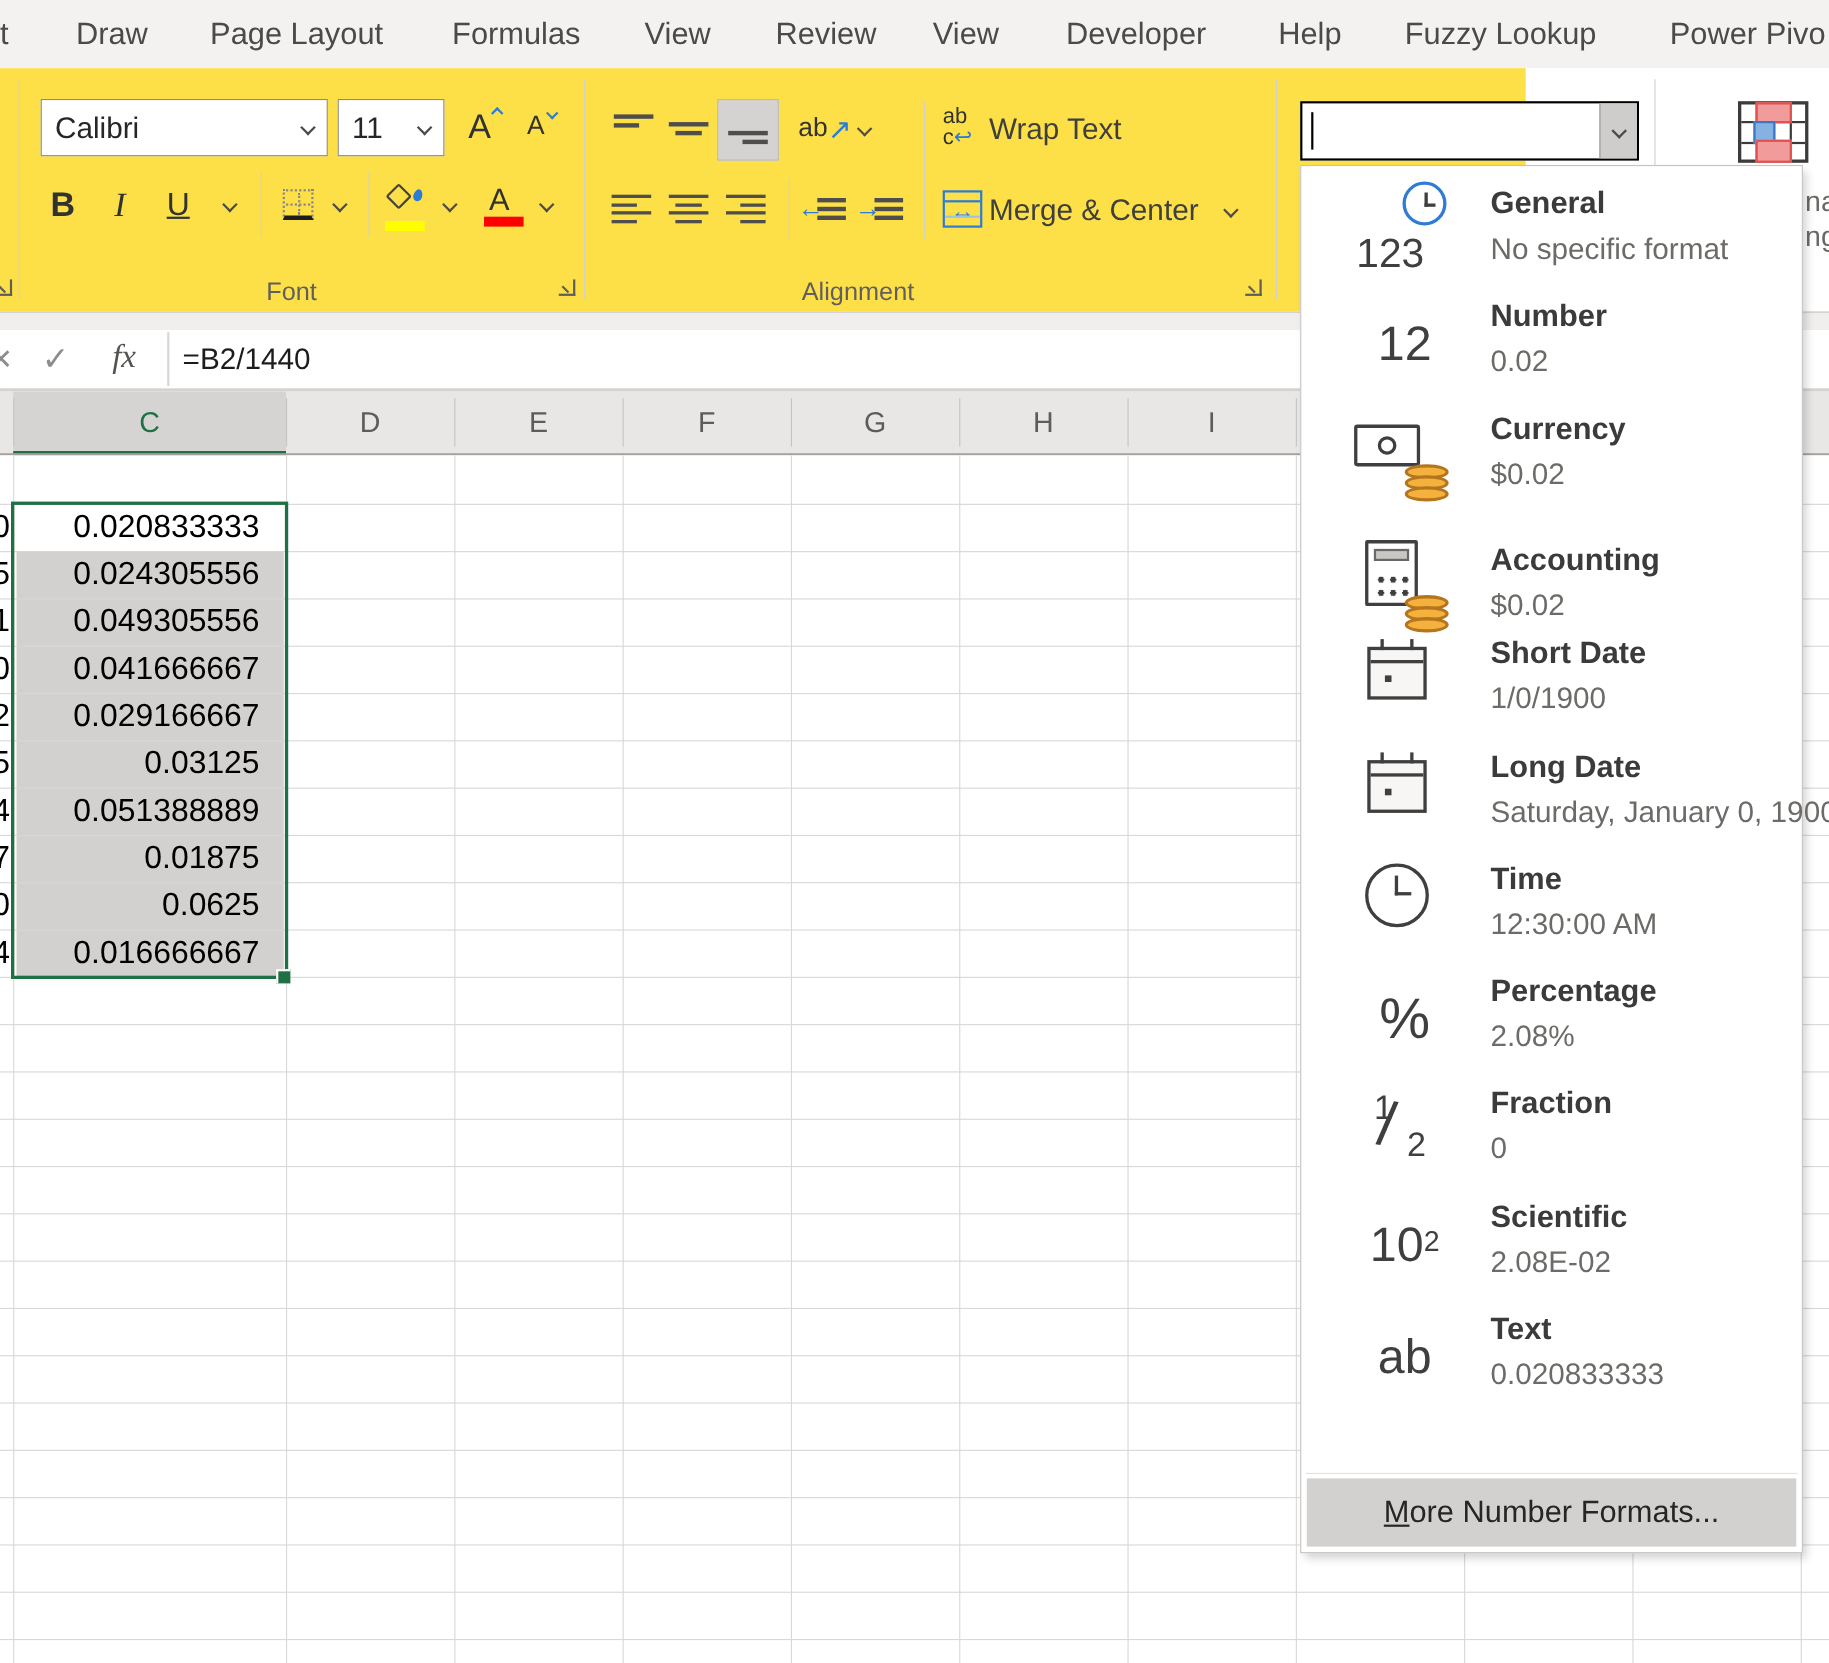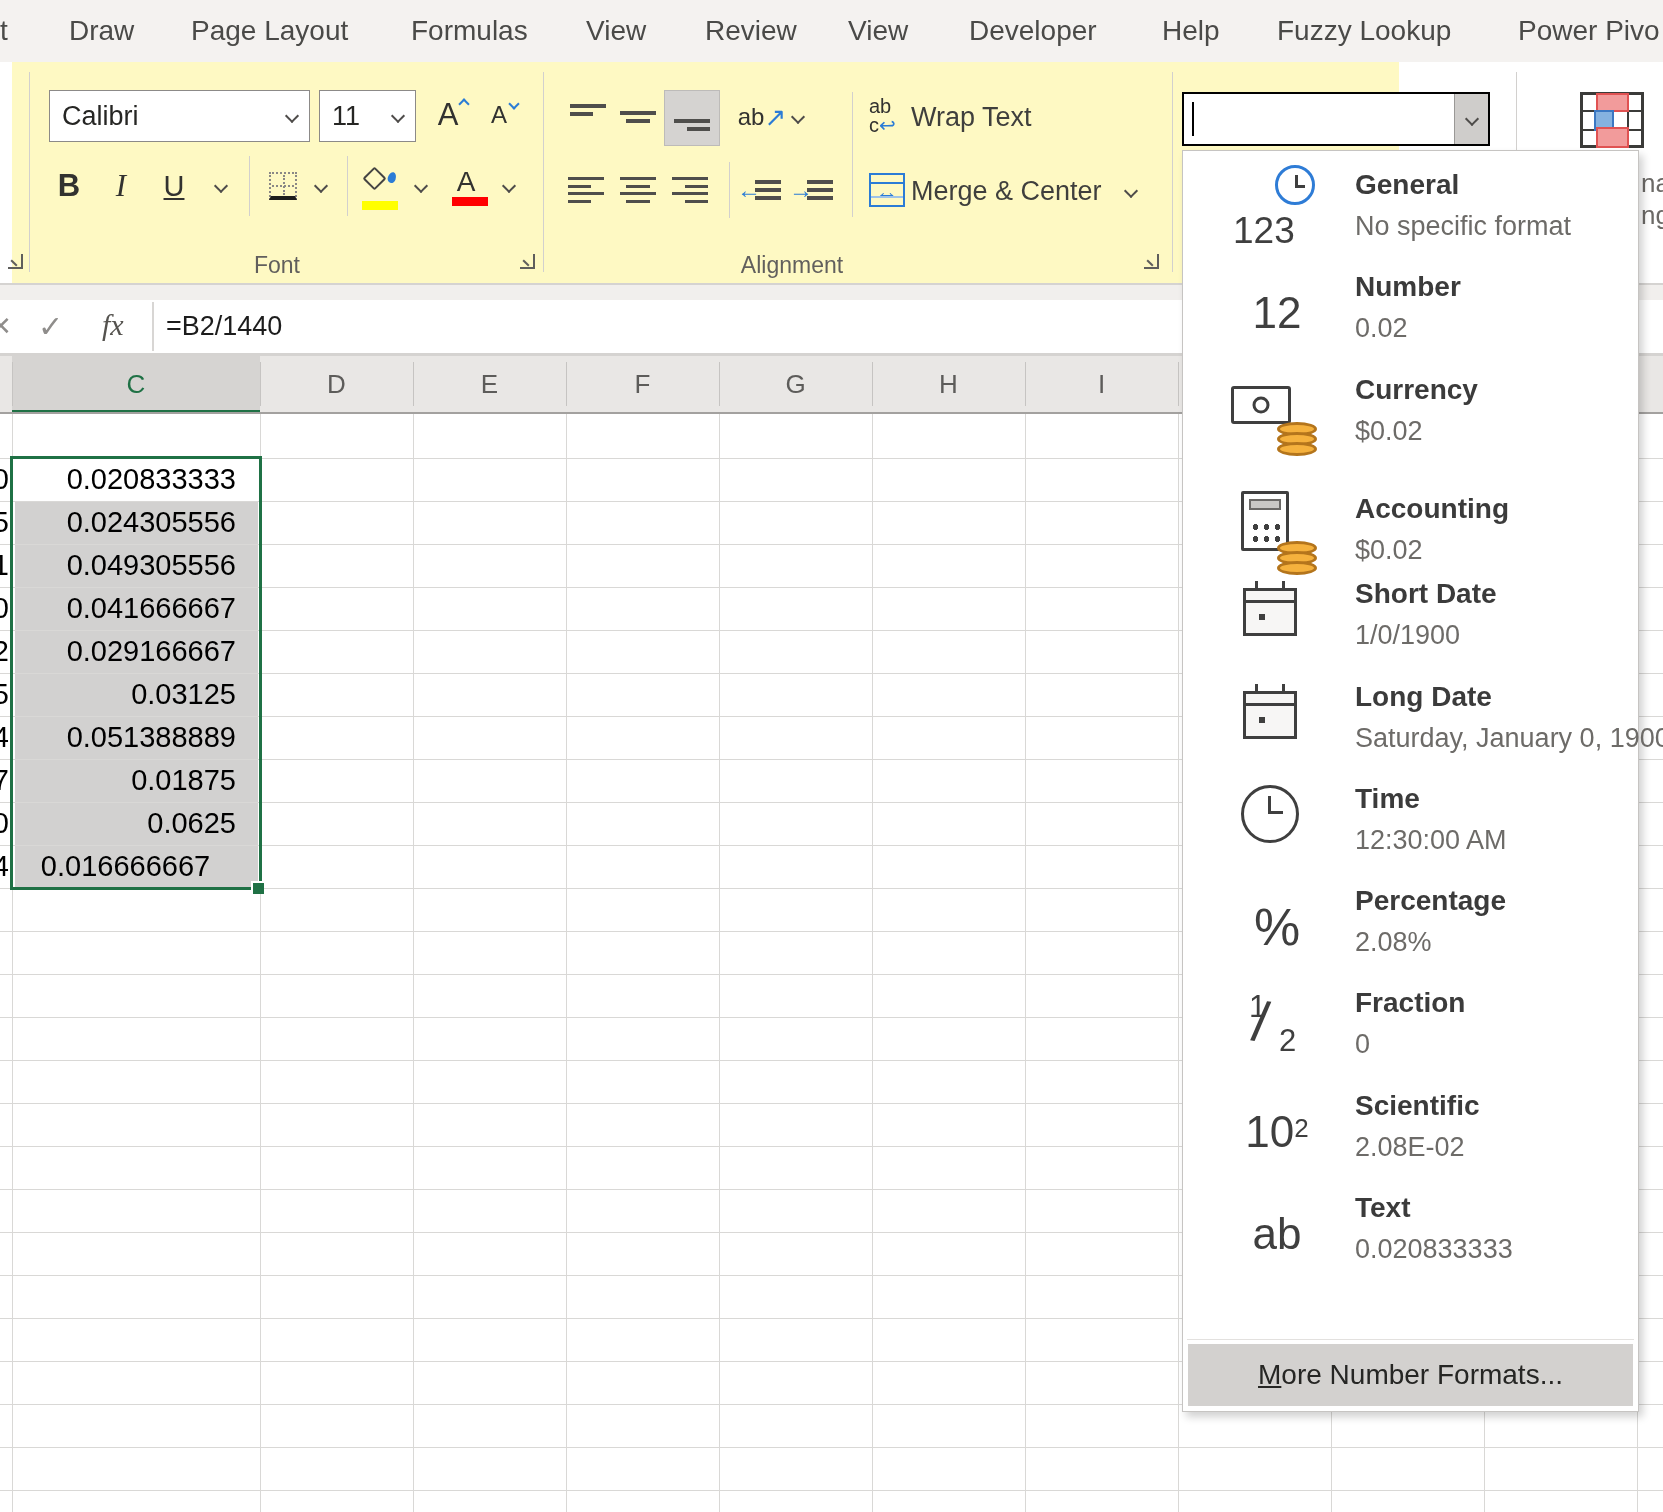--- a/index.html
+++ b/index.html
@@ -12,7 +12,7 @@
   .rtab{position:absolute;top:0;height:62px;line-height:62px;font-size:28px;color:#4a4a48;white-space:nowrap;cursor:default;}
 
   
-  .ribbon{position:absolute;left:12px;top:62px;width:1387px;height:221px;background:#fef9c3;}
+  .ribbon{position:absolute;left:0;top:62px;width:1387px;height:221px;background:#fde047;}
   .rb-border{position:absolute;left:0;top:283px;width:1663px;height:2px;background:#d5d3d1;}
   .gapstrip{position:absolute;left:0;top:285px;width:1663px;height:15px;background:#f1efed;}
   .vdiv{position:absolute;top:10px;height:200px;width:1px;background:#d2d0ce;}

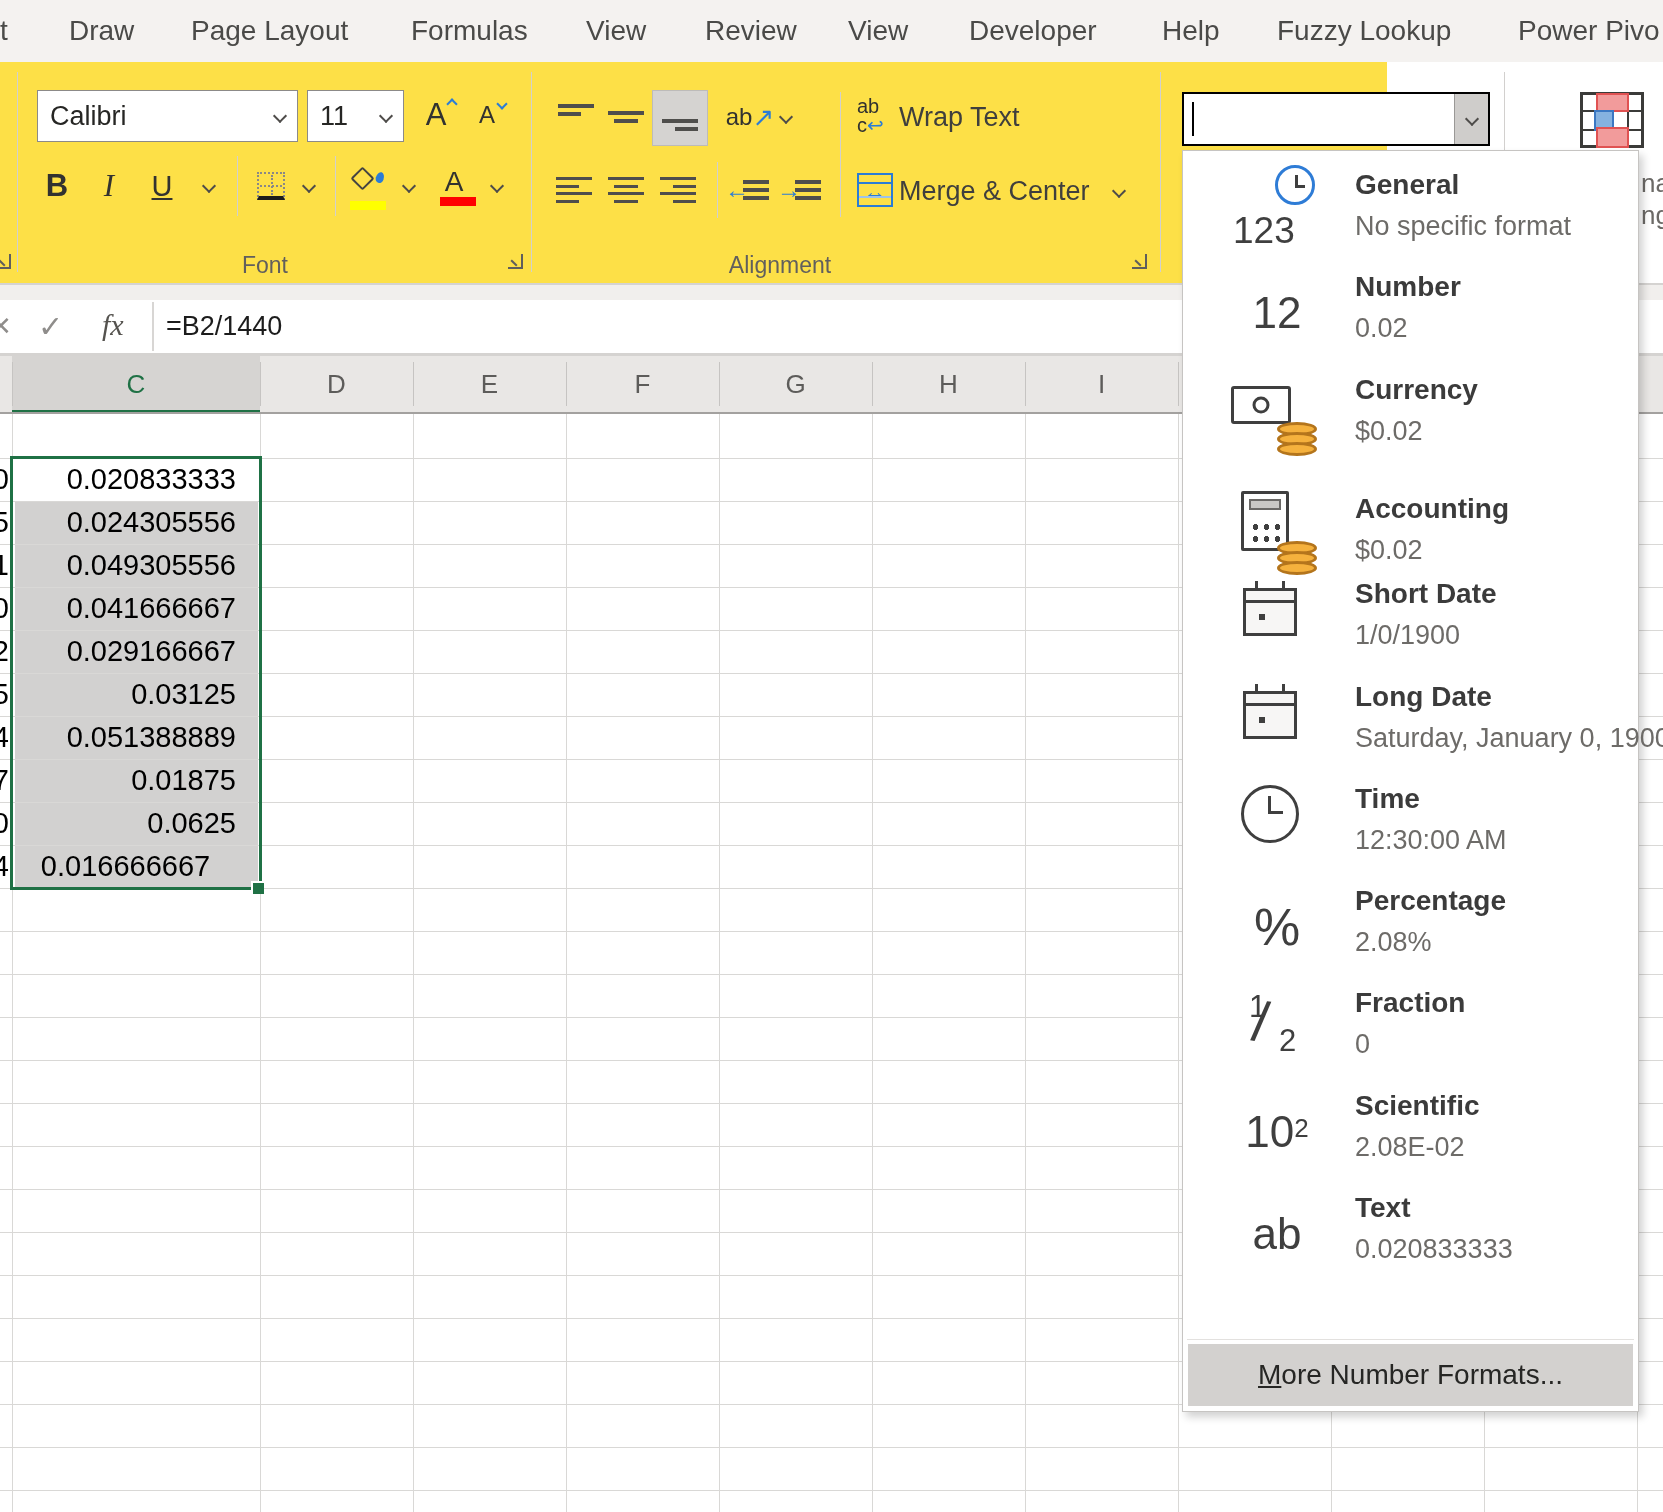--- a/index.html
+++ b/index.html
@@ -456,7 +456,7 @@
       <div class="cellb" style="top: 431px;">
         <span>4</span>
       </div>
-      <div class="cellc" style="top: 431px; text-align: center;">0.016666667</div>
+      <div class="cellc" style="top: 431px;">0.016666667</div>
       <div class="selborder" style="left: 10px; top: 42px; width: 252px; height: 434px;"></div>
       <div class="fillhandle" style="left: 251px; top: 467px;"></div>
     </div>

